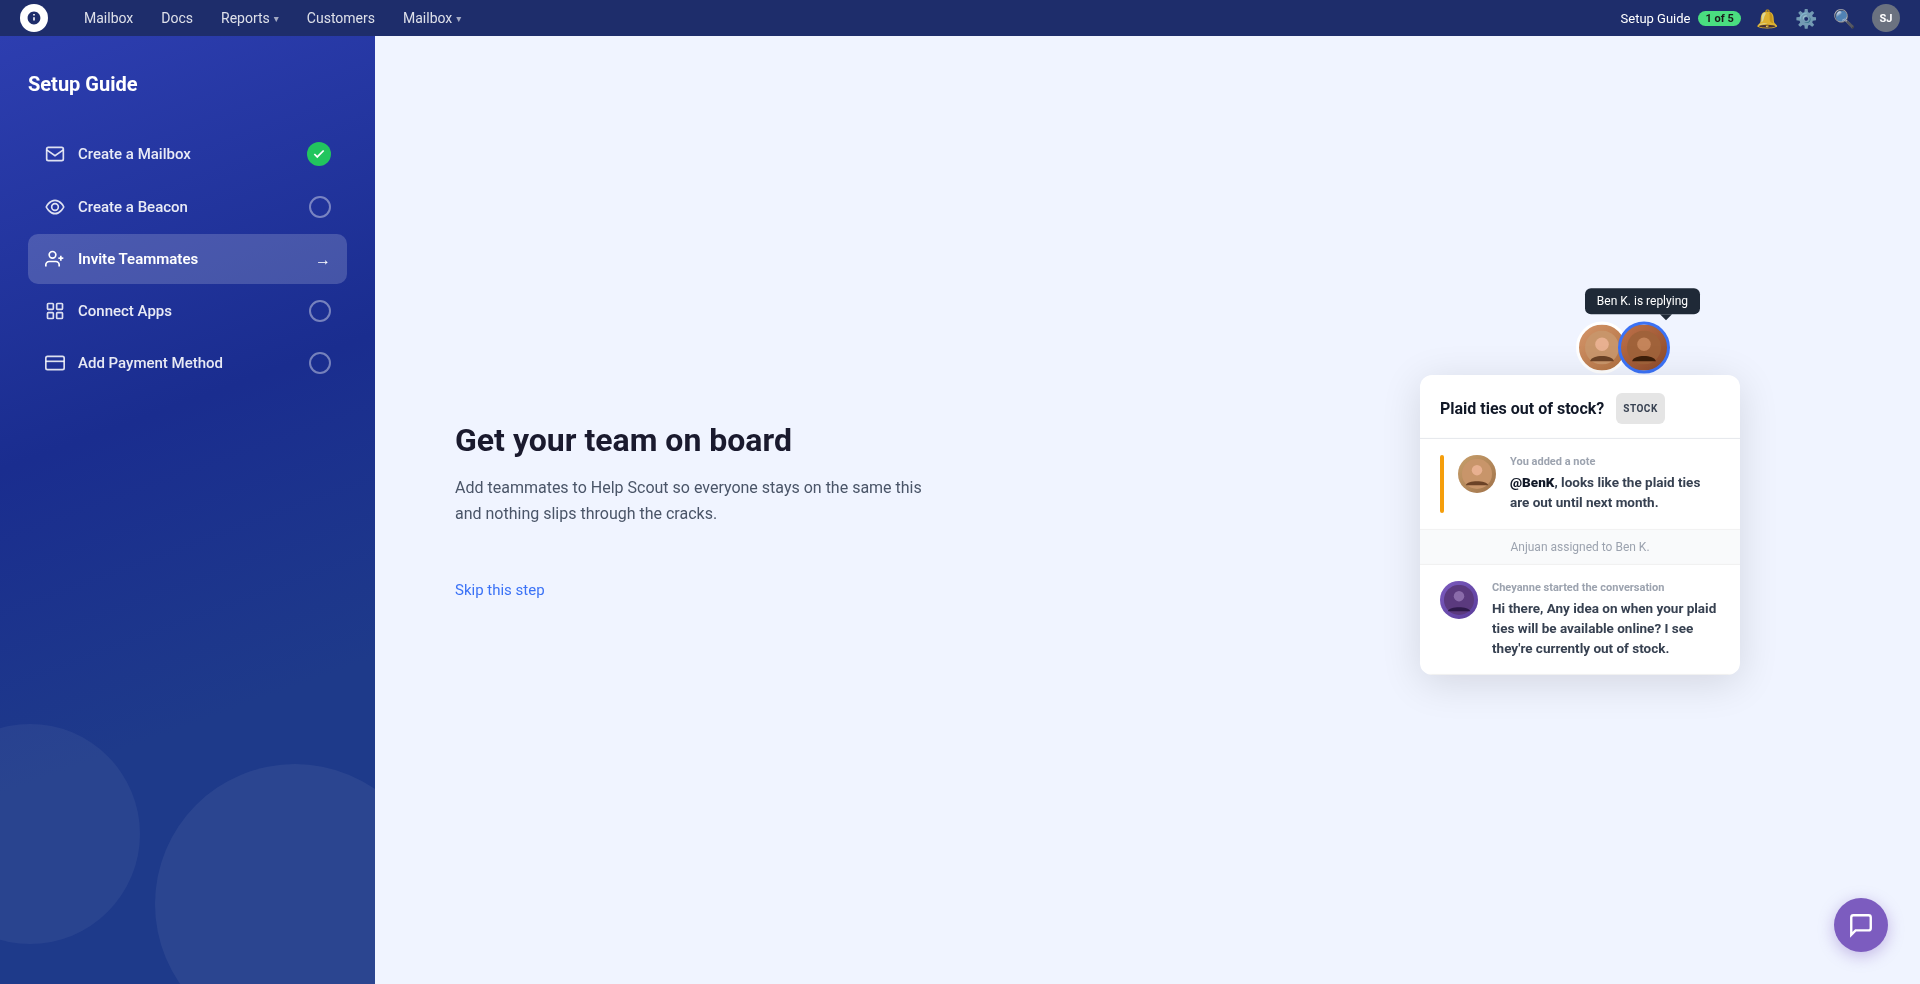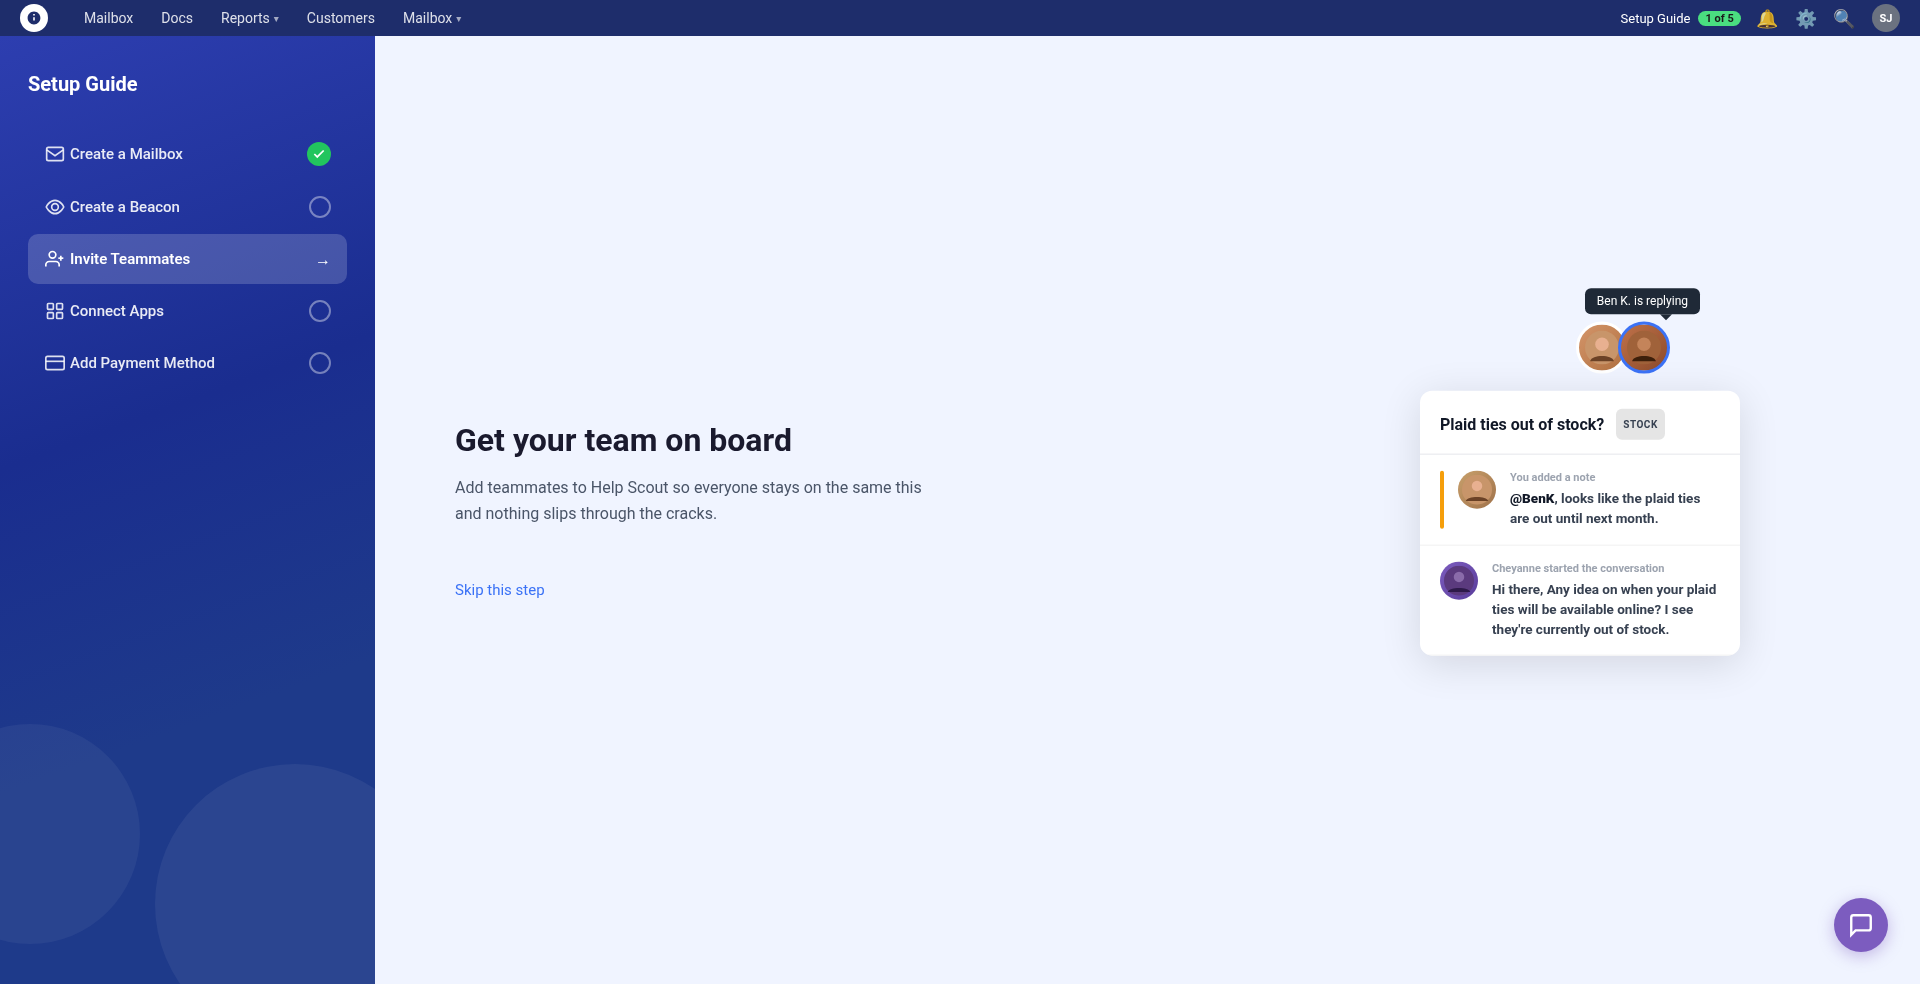--- a/index.html
+++ b/index.html
@@ -113,7 +113,7 @@
       padding: 14px 16px;
       border-radius: 10px;
       cursor: pointer;
-      gap: 4px;
+      gap: 12px;
       position: relative;
     }
     .sidebar-item.active {

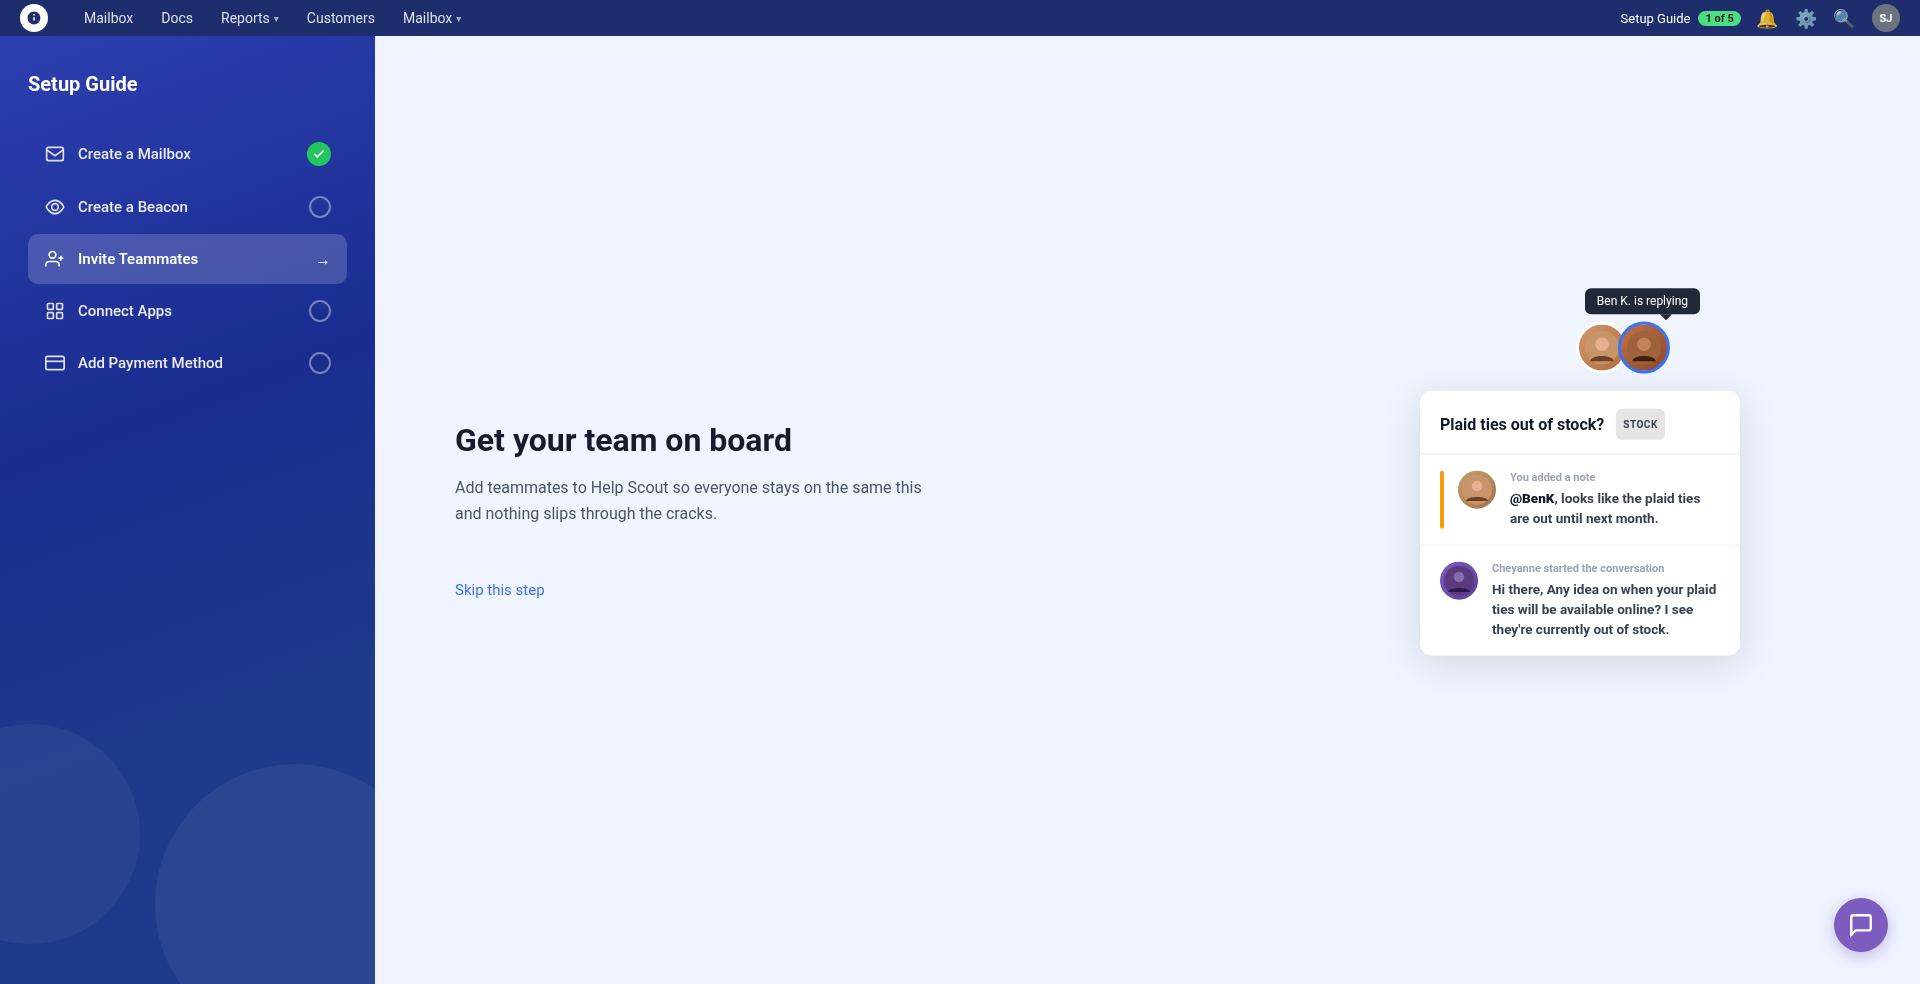--- a/index.html
+++ b/index.html
@@ -504,6 +504,7 @@
         </div>
       </div>
 
+      <div class="assigned-row">Anjuan assigned to Ben K.</div>
 
       <div class="conv-item">
         <div class="conv-item-inner">

